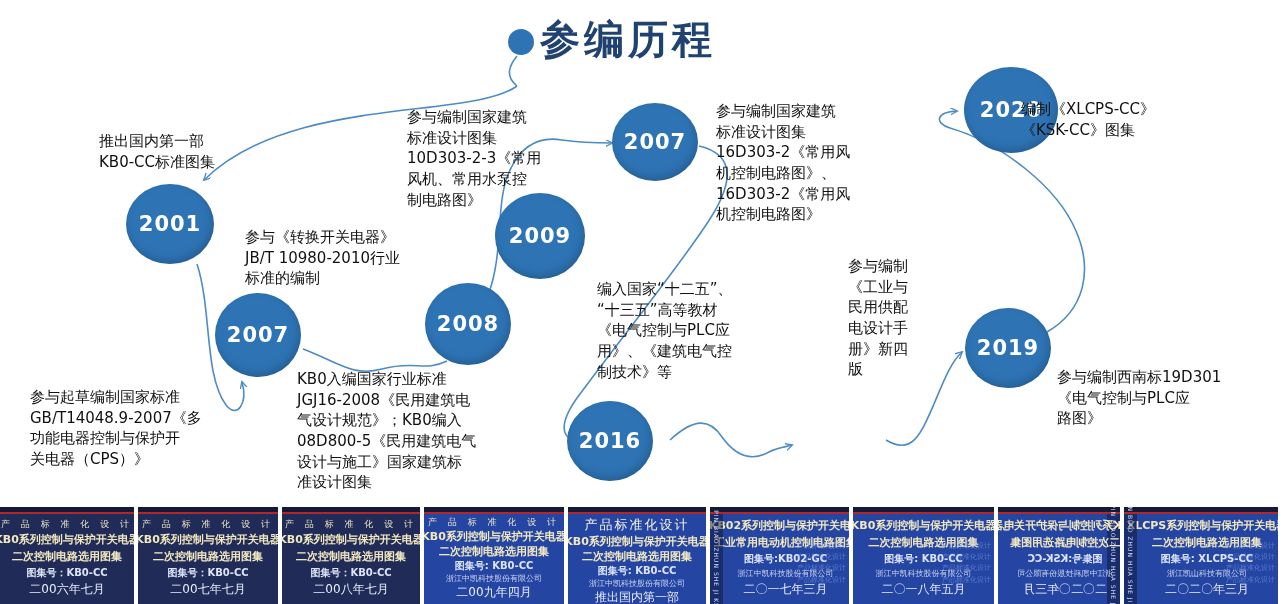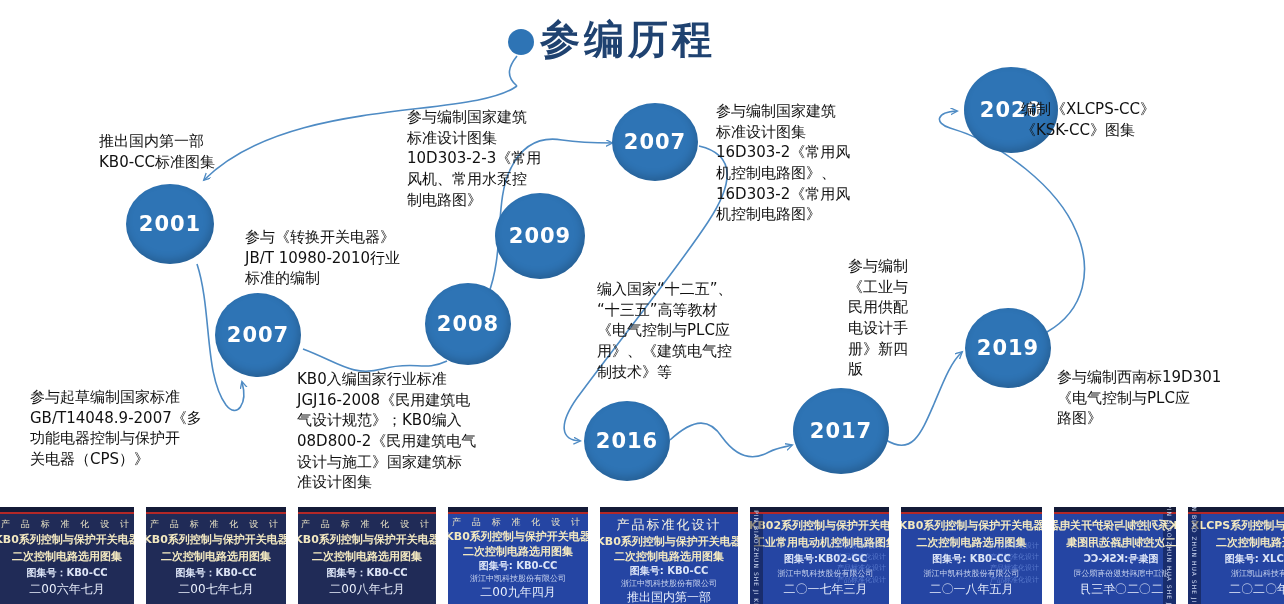--- a/index.html
+++ b/index.html
@@ -91,7 +91,7 @@
   <div class="note" style="left:297px;top:369px;width:235px;">KB0入编国家行业标准
 JGJ16-2008《民用建筑电
 气设计规范》；KB0编入
-08D800-2《民用建筑电气
+08D800-5《民用建筑电气
 设计与施工》国家建筑标
 准设计图集</div>
   <div class="note" style="left:407px;top:107px;width:185px;">参与编制国家建筑

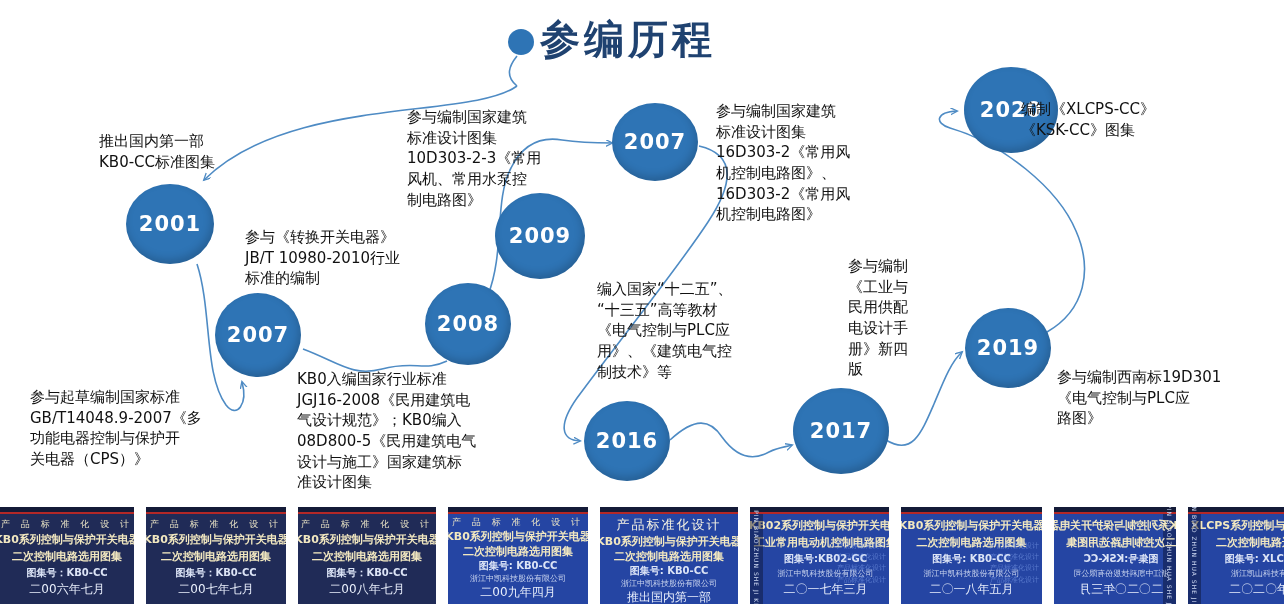--- a/index.html
+++ b/index.html
@@ -74,7 +74,7 @@
   <div class="node" style="left:425px;top:283px;width:86px;height:82px;">2008</div>
   <div class="node" style="left:495px;top:193px;width:90px;height:86px;">2009</div>
   <div class="node" style="left:612px;top:103px;width:86px;height:78px;">2007</div>
-  <div class="node" style="left:584px;top:401px;width:86px;height:80px;">2016</div>
+  <div class="node" style="left:567px;top:401px;width:86px;height:80px;">2016</div>
   <div class="node" style="left:793px;top:388px;width:96px;height:86px;">2017</div>
   <div class="node" style="left:965px;top:308px;width:86px;height:80px;">2019</div>
   <div class="node" style="left:964px;top:67px;width:94px;height:86px;">2020</div>

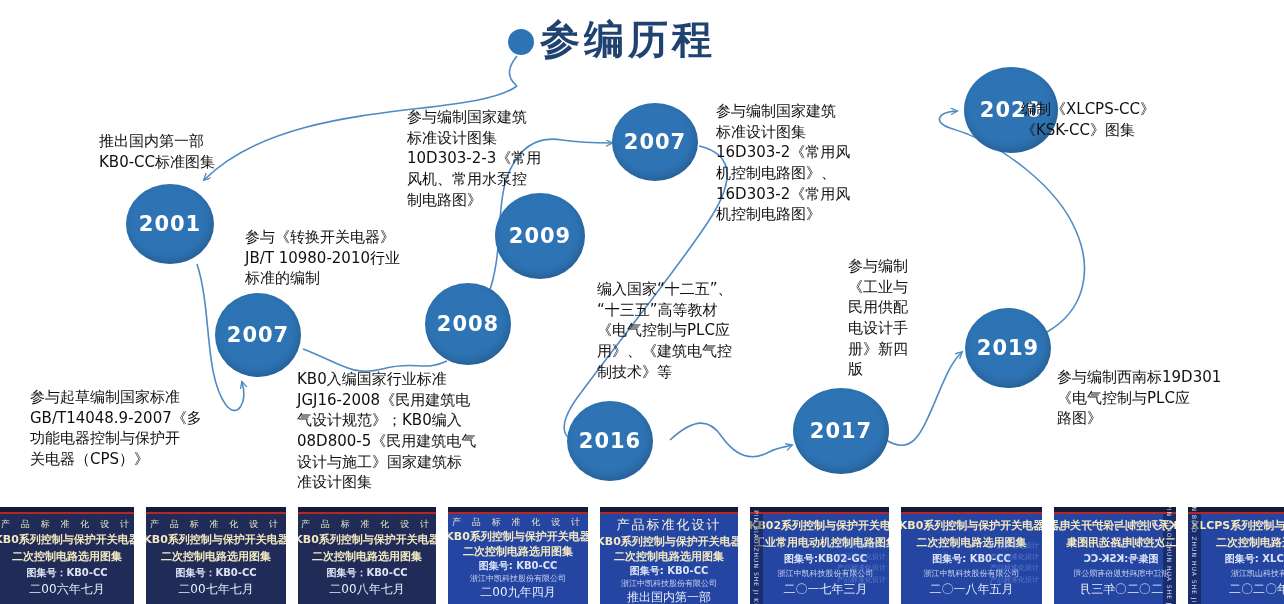--- a/index.html
+++ b/index.html
@@ -75,7 +75,6 @@
   <div class="node" style="left:495px;top:193px;width:90px;height:86px;">2009</div>
   <div class="node" style="left:612px;top:103px;width:86px;height:78px;">2007</div>
   <div class="node" style="left:567px;top:401px;width:86px;height:80px;">2016</div>
-  <div class="node" style="left:793px;top:388px;width:96px;height:86px;">2017</div>
   <div class="node" style="left:965px;top:308px;width:86px;height:80px;">2019</div>
   <div class="node" style="left:964px;top:67px;width:94px;height:86px;">2020</div>
 

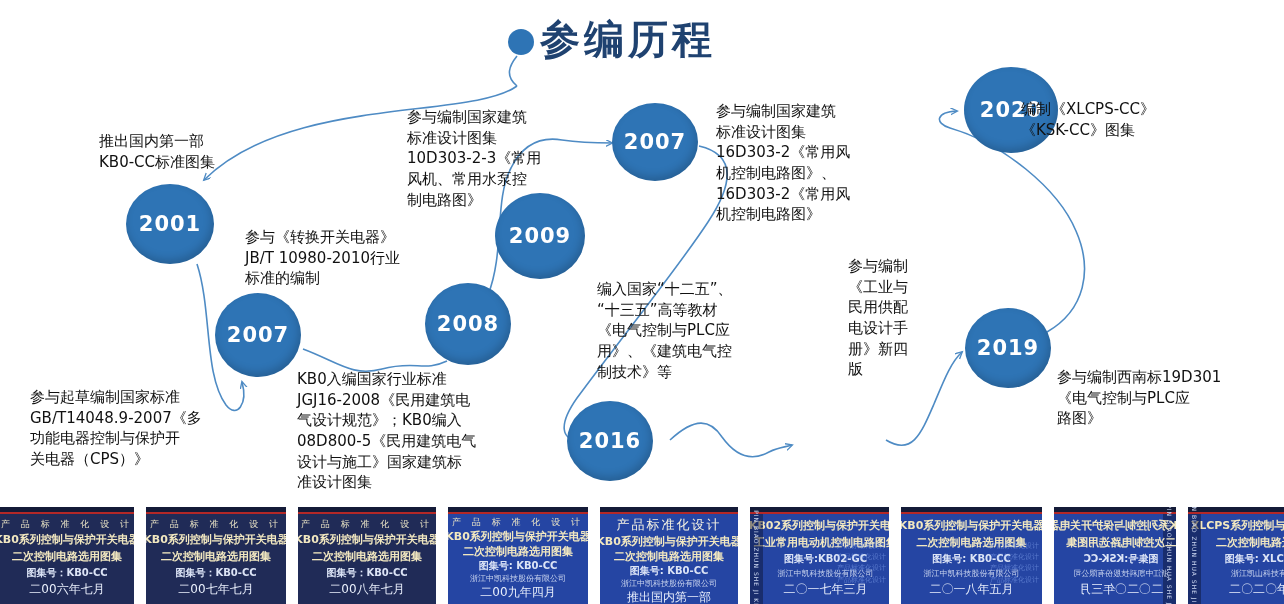--- a/index.html
+++ b/index.html
@@ -21,7 +21,7 @@
   
   .note{position:absolute;color:#111;font-size:15px;line-height:1.38;white-space:pre-line;}
   
-  #shelf{position:absolute;left:0;top:507px;width:1284px;height:97px;display:flex;gap:12px;}
+  #shelf{position:absolute;left:0;top:507px;width:1284px;height:97px;display:flex;gap:4px;}
   .book{position:relative;flex:0 0 auto;height:97px;display:flex;flex-direction:column;
         align-items:center;overflow:hidden;color:#dfe6f5;}
   .book.dark{background:var(--bookDark);}

